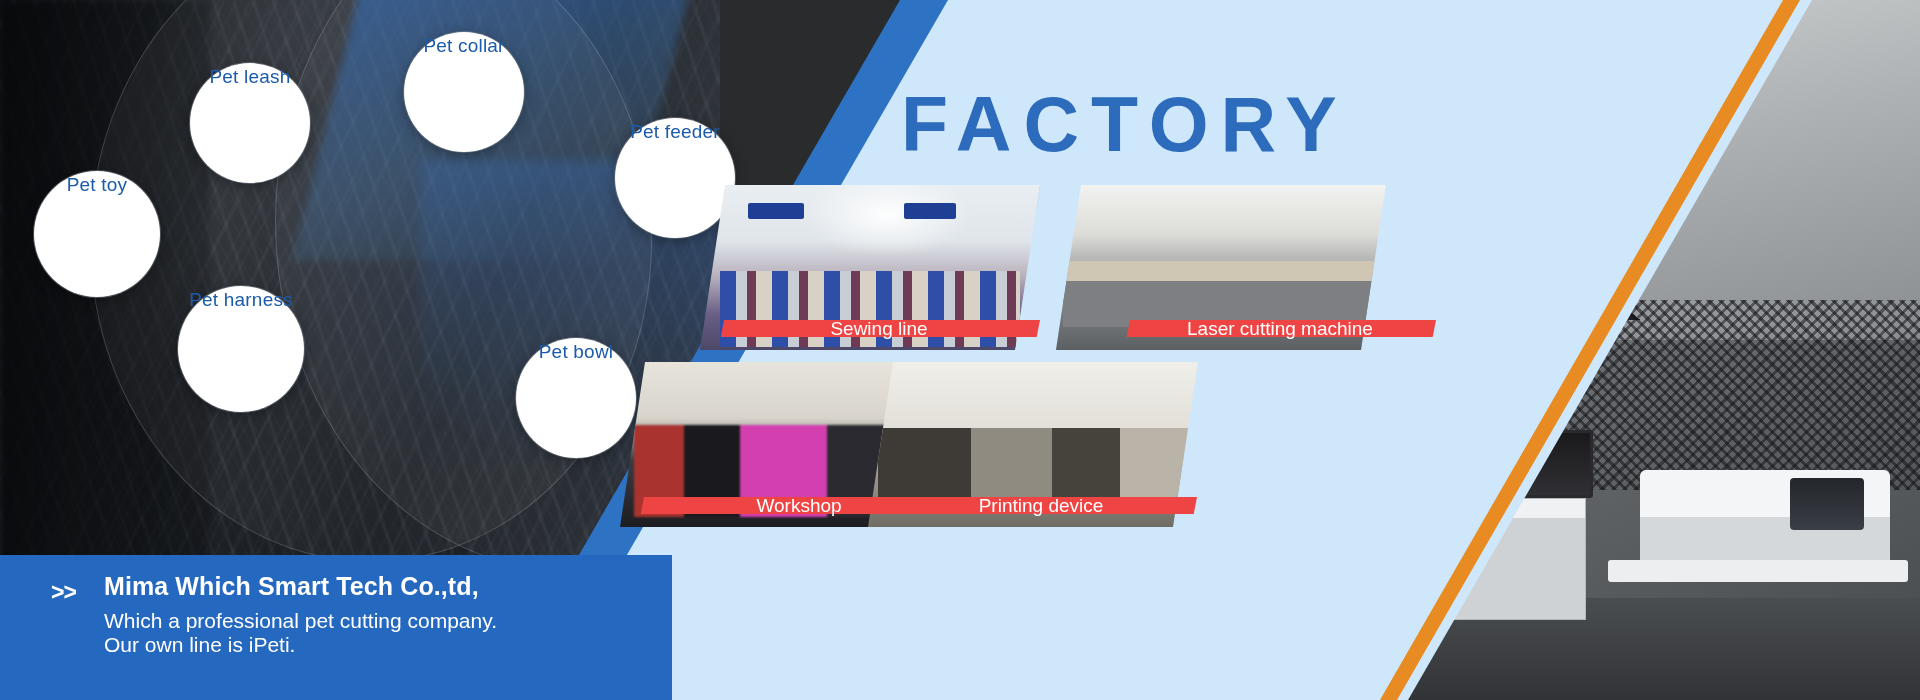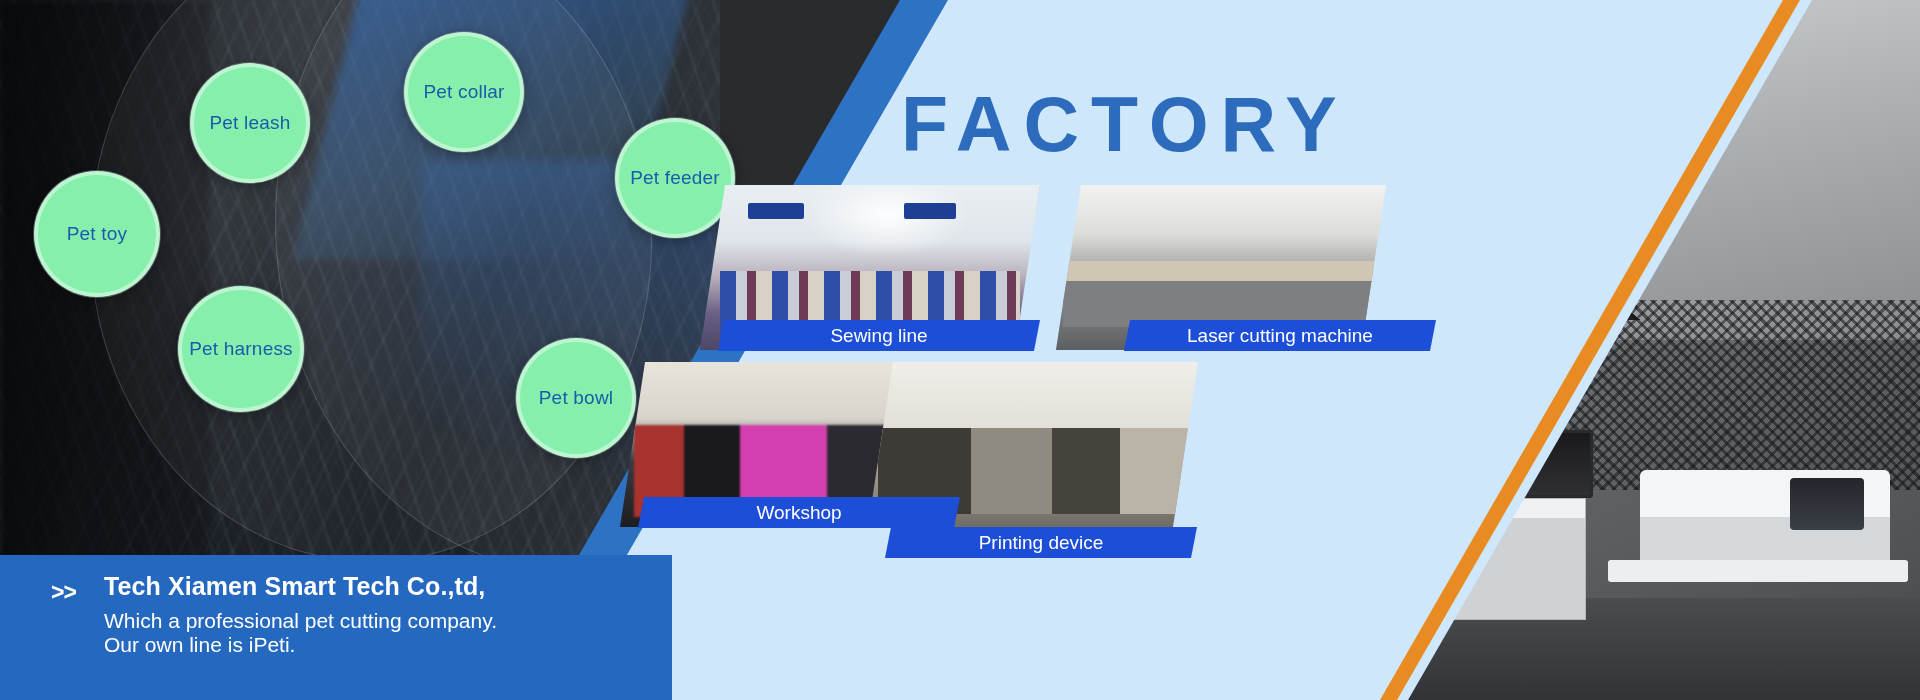--- a/index.html
+++ b/index.html
@@ -53,10 +53,10 @@
   
   .bubble{
     position:absolute;border-radius:50%;
-    background:#86efac;
+    background:#ffffff;
     border:4px solid rgba(255,255,255,.45);
     box-shadow:0 0 0 1px rgba(120,130,140,.55), 0 3px 14px rgba(0,0,0,.35);
-    display:flex;align-items:center;justify-content:center;
+    display:flex;justify-content:center;
     color:#1b5bab;
     font-size:19px;
     letter-spacing:.2px;

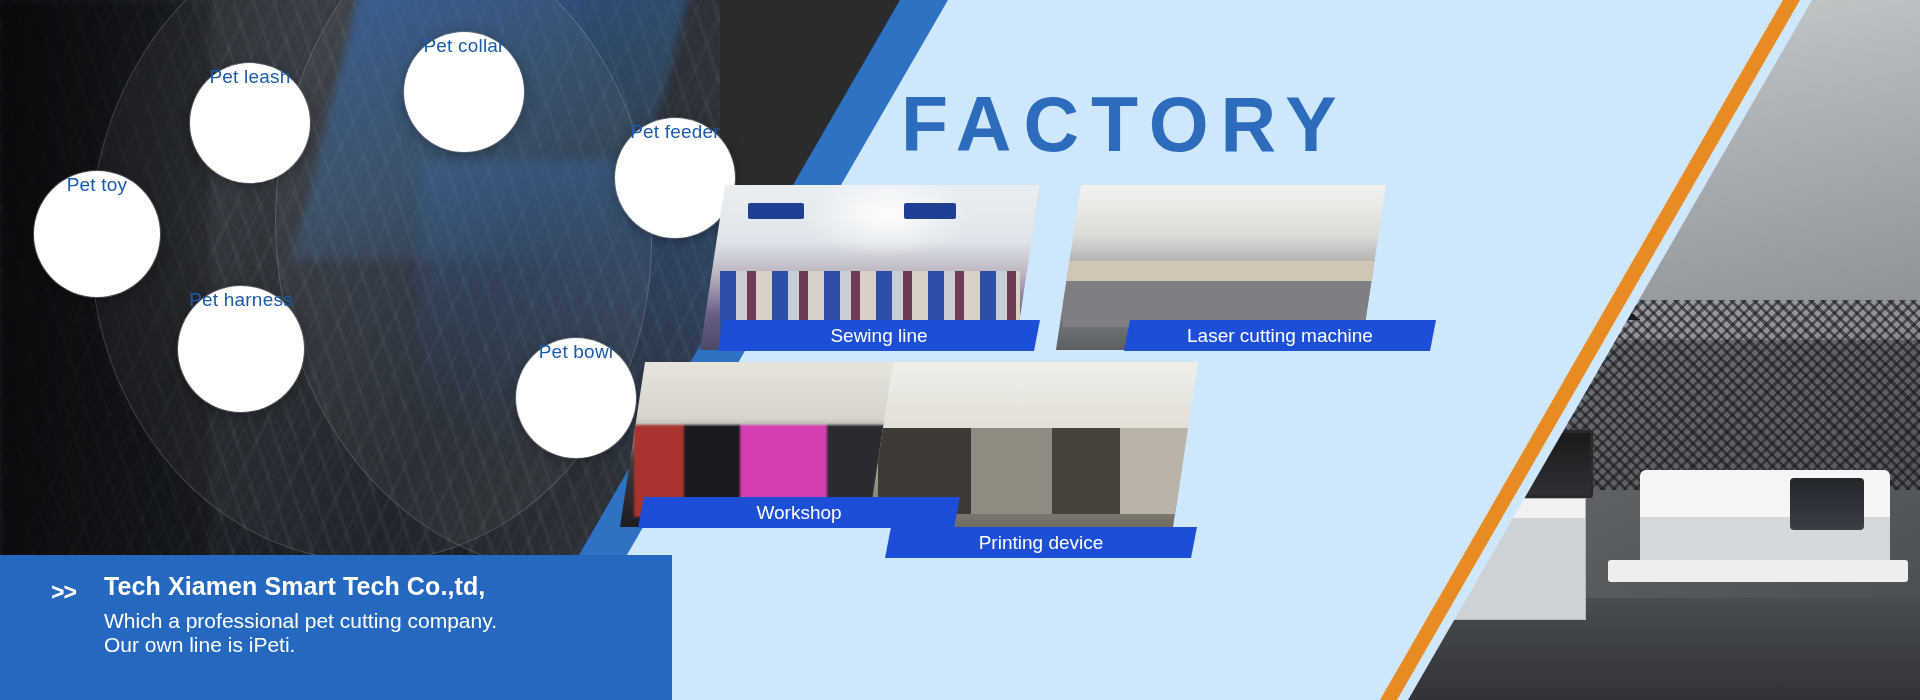--- a/index.html
+++ b/index.html
@@ -181,7 +181,7 @@
 
   
   .capbar{
-    position:absolute;height:31px;background:#1d4ed8;color:#fff;
+    position:absolute;height:17px;background:#ef4444;color:#fff;
     font-size:19px;display:flex;align-items:center;justify-content:center;
   }
   .cb1{left:718px;top:320px;width:322px;clip-path:polygon(6px 0,322px 0,316px 31px,0 31px);}

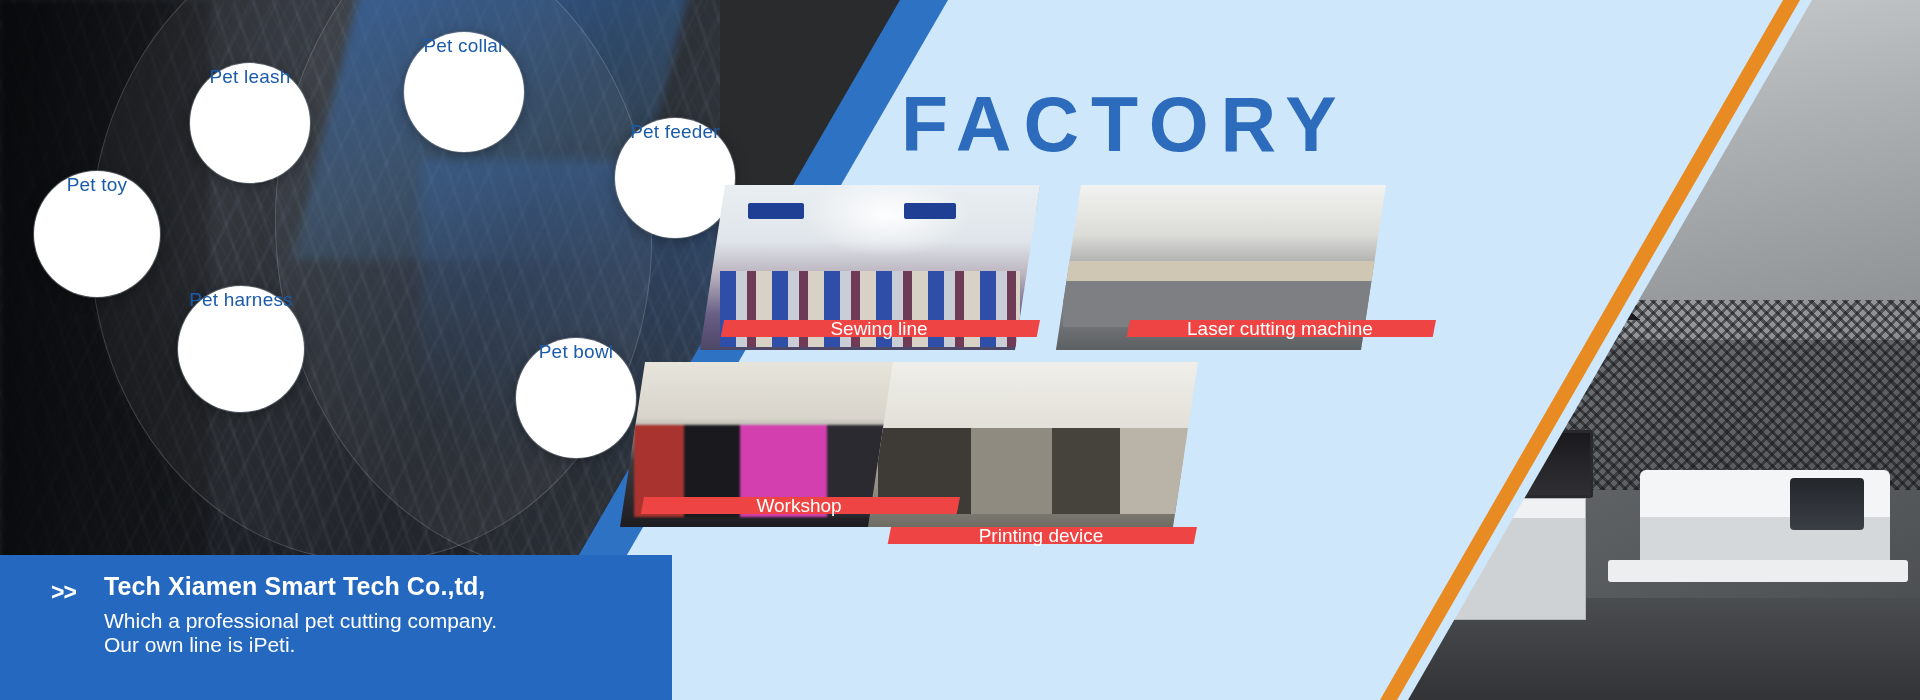--- a/index.html
+++ b/index.html
@@ -187,7 +187,7 @@
   .cb1{left:718px;top:320px;width:322px;clip-path:polygon(6px 0,322px 0,316px 31px,0 31px);}
   .cb2{left:1124px;top:320px;width:312px;clip-path:polygon(6px 0,312px 0,306px 31px,0 31px);}
   .cb3{left:638px;top:497px;width:322px;clip-path:polygon(6px 0,322px 0,316px 31px,0 31px);}
-  .cb4{left:885px;top:497px;width:312px;clip-path:polygon(6px 0,312px 0,306px 31px,0 31px);margin-top:30px;}
+  .cb4{left:885px;top:497px;width:312px;clip-path:polygon(6px 0,312px 0,306px 31px,0 31px);}
 
   
   .right-photo{

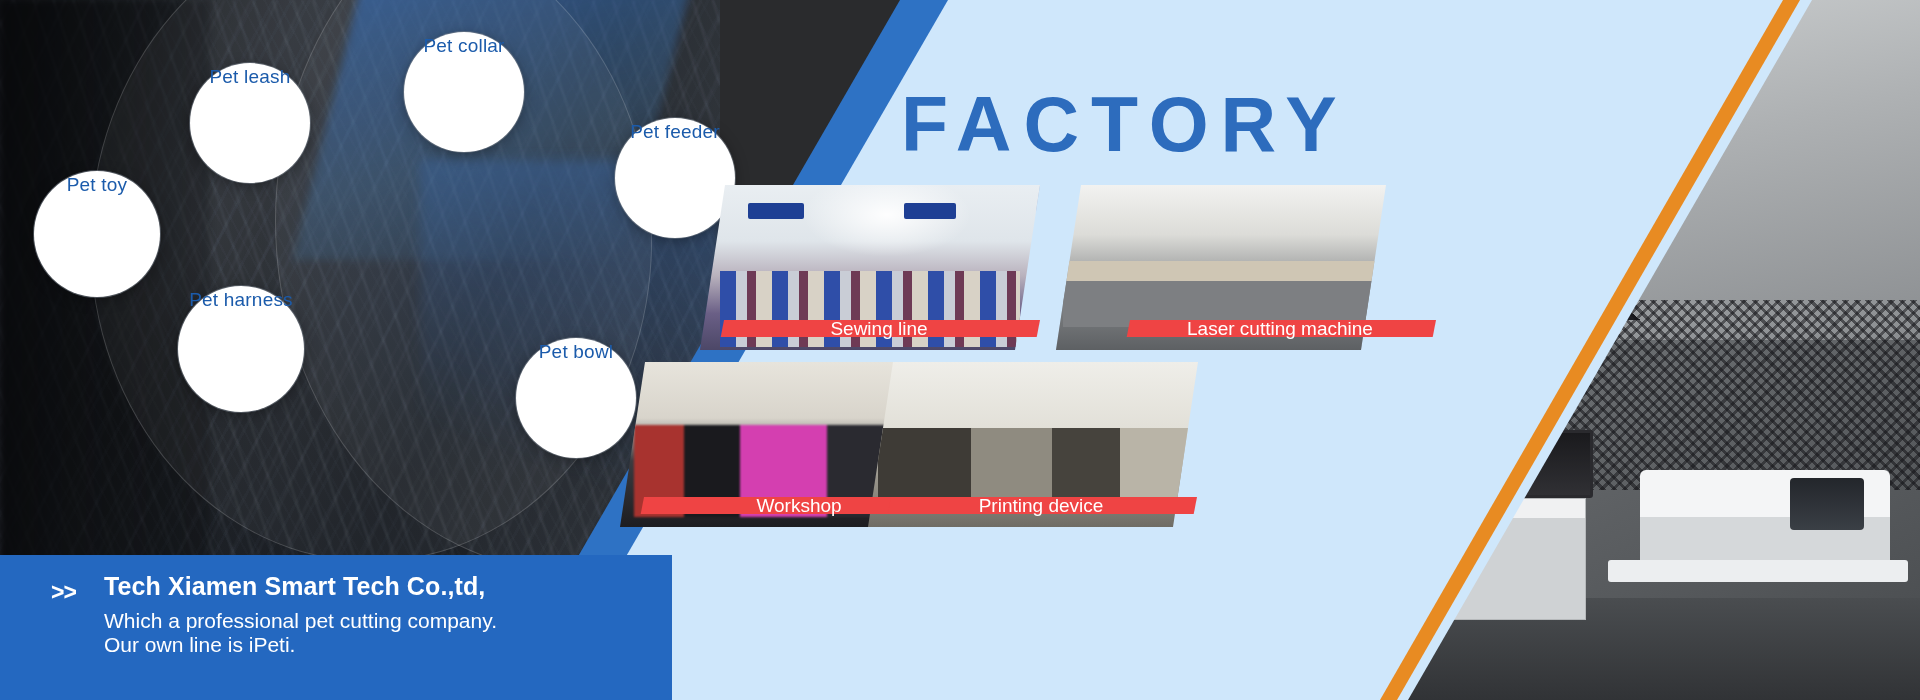--- a/index.html
+++ b/index.html
@@ -334,7 +334,7 @@
 
   <div class="company-bar">
     <span class="chev">&gt;&gt;</span>
-    <span class="cname">Tech Xiamen Smart Tech Co.,td,</span>
+    <span class="cname">Mima Which Smart Tech Co.,td,</span>
     <span class="cdesc">
       <span>Which a professional pet cutting company.</span><br>
       <span>Our own line is iPeti.</span>

